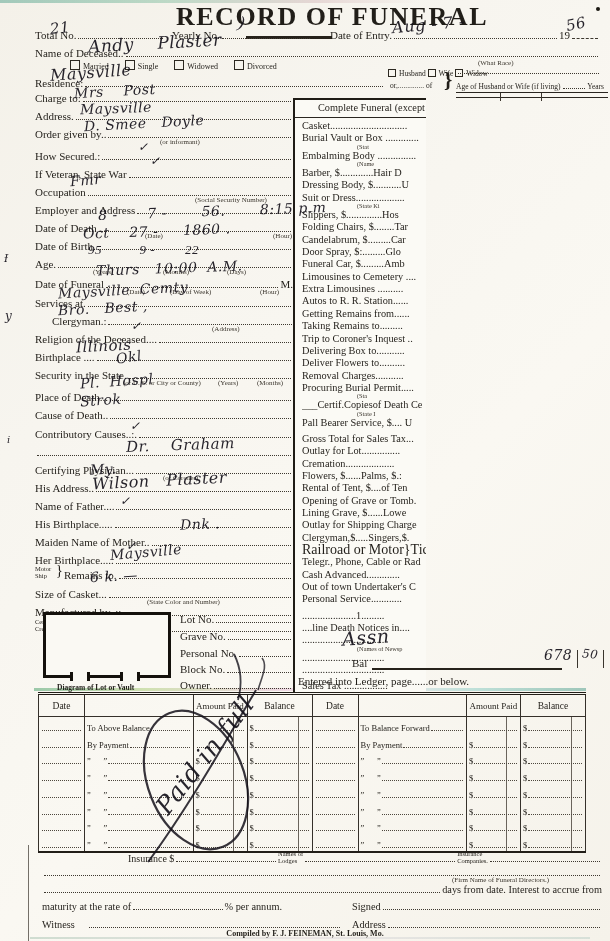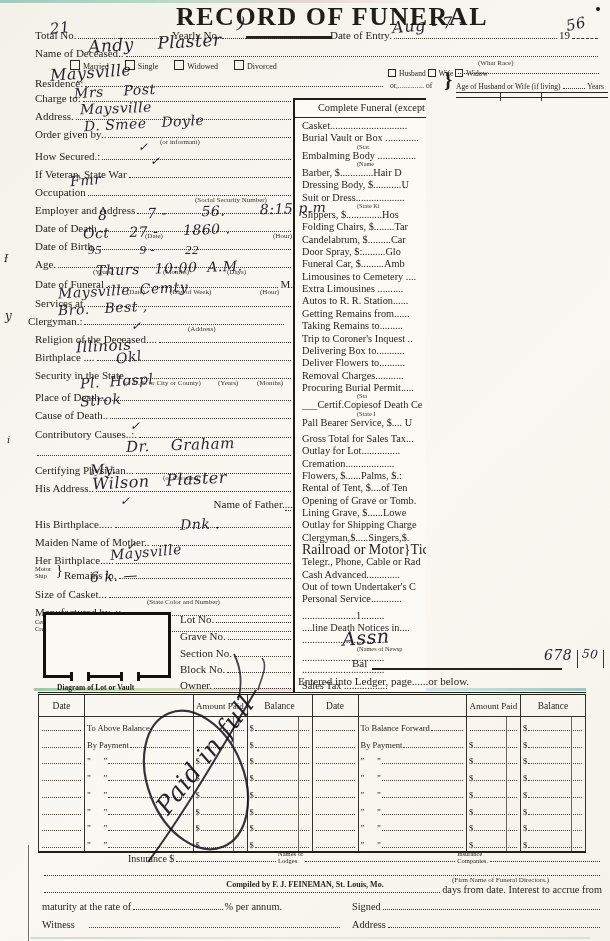--- a/index.html
+++ b/index.html
@@ -186,7 +186,7 @@
   <span class="lbl">Services at.</span>
     <span class="dots"></span>
 </div>
-<div class="row" style="left:28px;top:313px;width:258px;">
+<div class="row" style="left:52px;top:313px;width:258px;">
   <span class="lbl">Clergyman.:</span>
     <span class="dots"></span>
   <span class="sub" style="left:160px;top:12px;">(Address)</span>

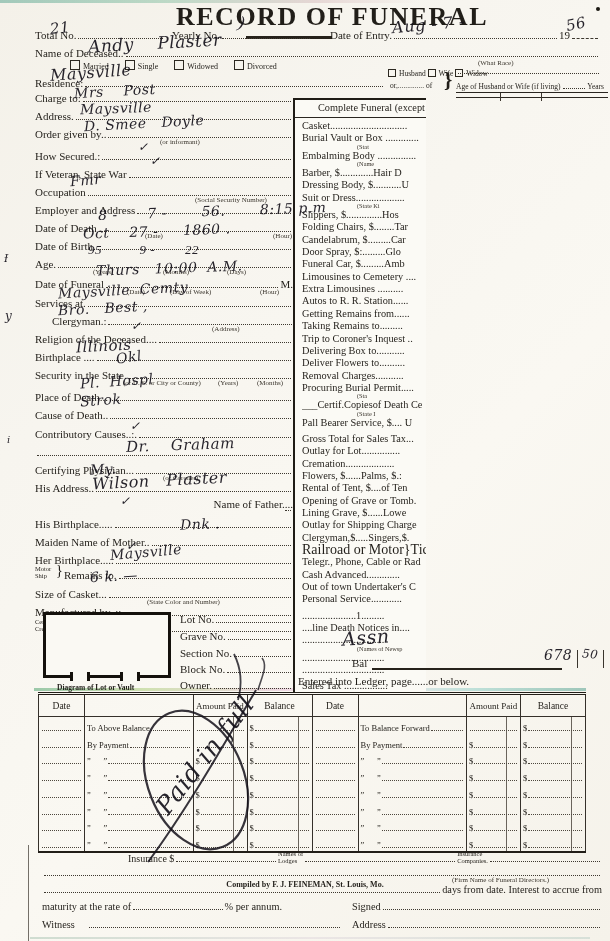--- a/index.html
+++ b/index.html
@@ -230,7 +230,7 @@
   <span class="lbl">His Address..</span>
     <span class="dots"></span>
 </div>
-<div class="row" style="left:35px;top:498px;width:258px;flex-direction:column;">
+<div class="row" style="left:35px;top:498px;width:258px;">
   <span class="lbl">Name of Father....</span>
     <span class="dots"></span>
 </div>

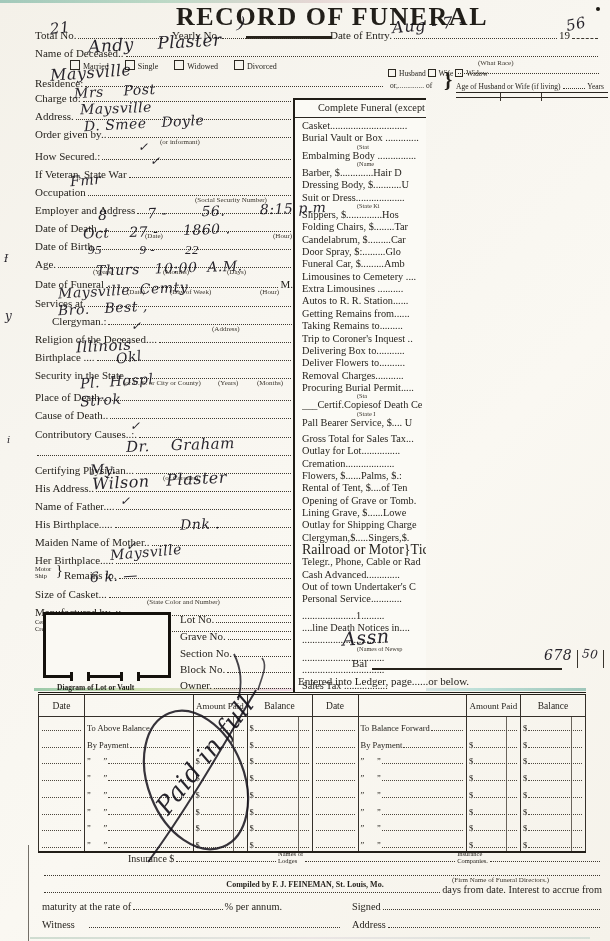--- a/index.html
+++ b/index.html
@@ -289,7 +289,7 @@
     <span class="dots"></span>
 </div>
 <div class="row" style="left:180px;top:645px;width:113px;">
-  <span class="lbl">Section No.</span>
+  <span class="lbl">Personal No.</span>
     <span class="dots"></span>
 </div>
 <div class="row" style="left:180px;top:661px;width:113px;">

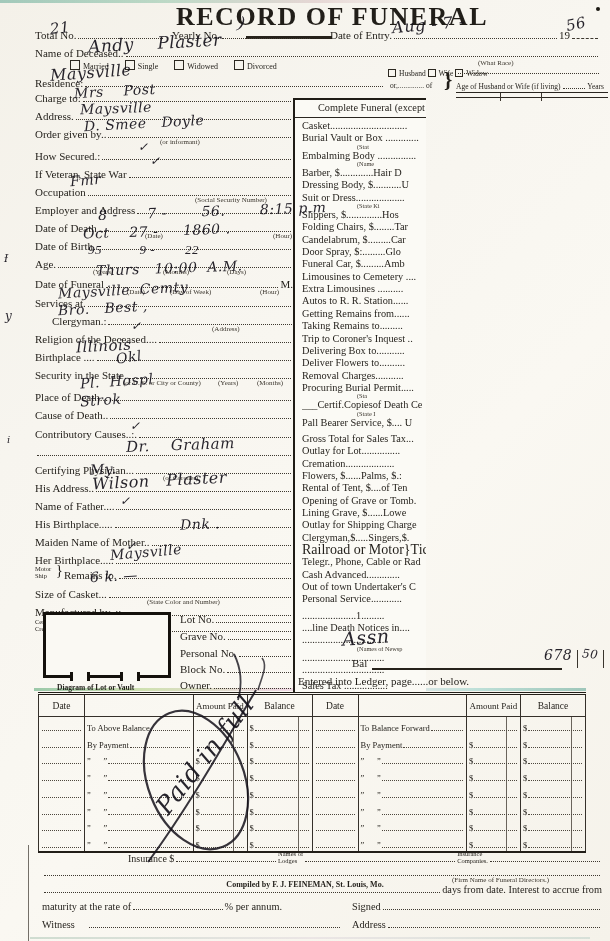--- a/index.html
+++ b/index.html
@@ -762,7 +762,7 @@
   <span class="lbl" style="font-size:10.3px;">Address</span>
   <span class="dots"></span>
 </div>
-<div class="abs" style="left:0;top:880px;width:610px;text-align:center;font-size:8px;font-weight:bold;">Compiled by F. J. FEINEMAN, St. Louis, Mo.</div>
+<div class="abs" style="left:0;top:929px;width:610px;text-align:center;font-size:8px;font-weight:bold;">Compiled by F. J. FEINEMAN, St. Louis, Mo.</div>
 
 <div class="hw" style="left:50px;top:19px;font-size:15px;transform:rotate(-6deg);">21</div>
 <div class="hw" style="left:238px;top:13px;font-size:17px;transform:rotate(14deg);">)</div>

